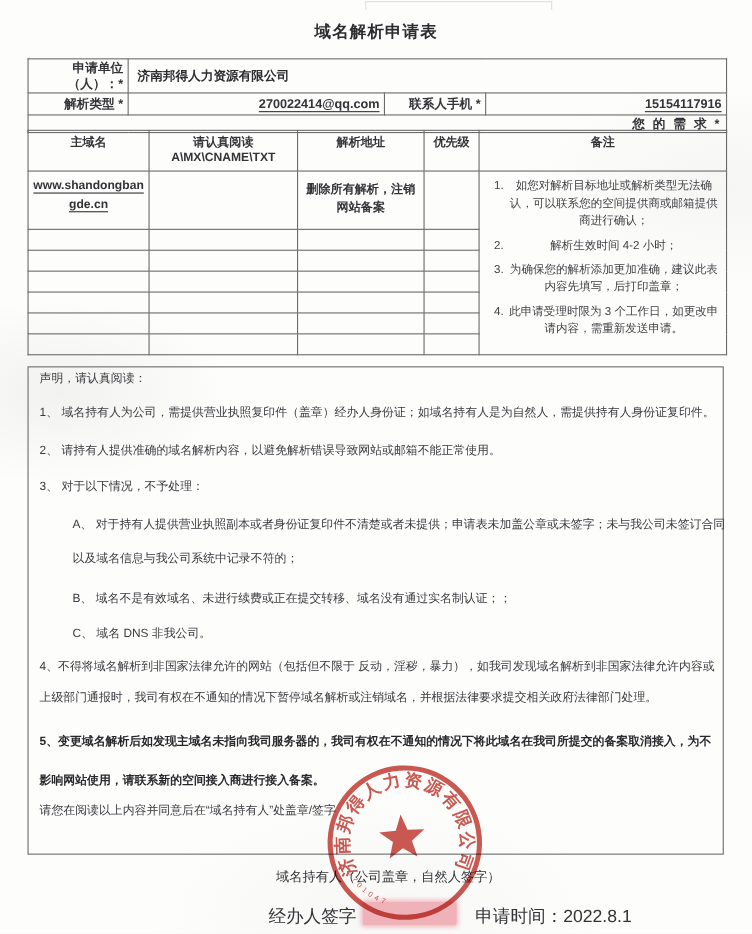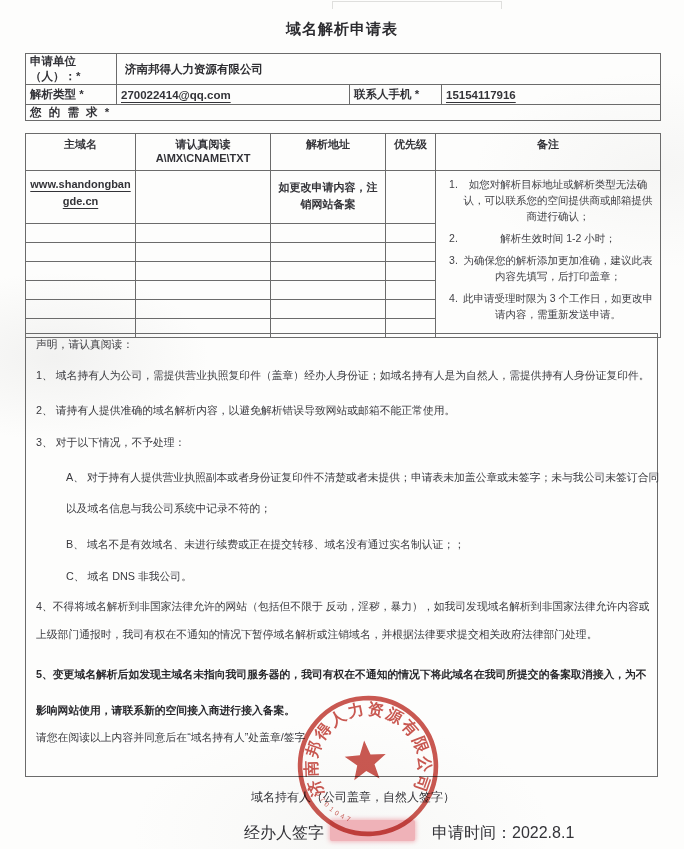--- a/index.html
+++ b/index.html
@@ -21,7 +21,7 @@
   table{border-collapse:collapse;table-layout:fixed;}
   td{border:1px solid #6b6b6b;overflow:hidden;padding:0 4px;}
   .t1{position:absolute;left:25px;top:53px;width:635px;}
-  .t1 td{font-size:11.5px;font-weight:bold;text-align:left;color:#333338;}
+  .t1 td{font-size:11.5px;font-weight:bold;text-align:right;color:#333338;}
   .t1 .r1 td{height:23px;}
   .t1 .r2 td{height:19px;}
   .t1 .left{text-align:left;padding-left:8px;color:#2c2c30;}

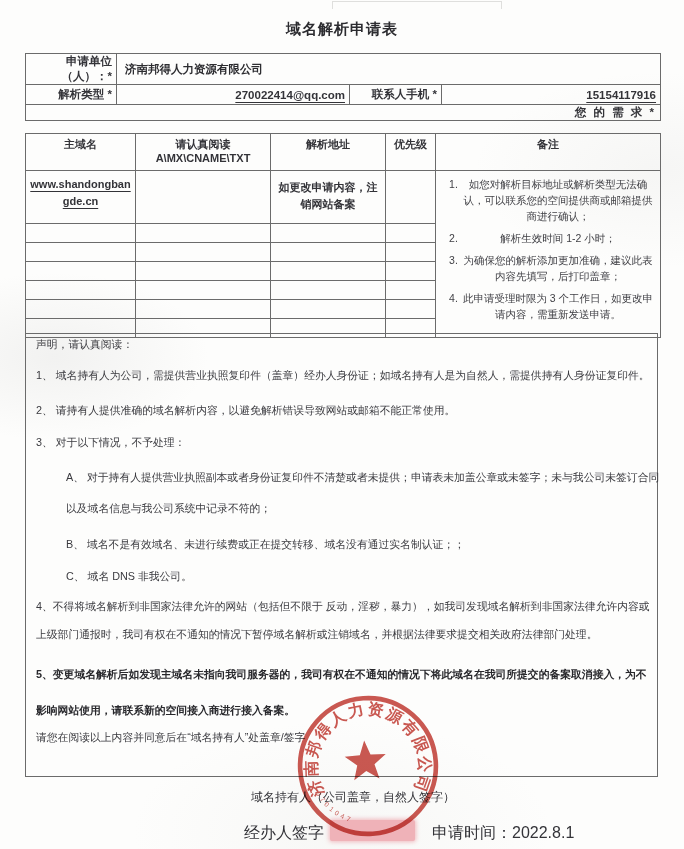--- a/index.html
+++ b/index.html
@@ -28,7 +28,7 @@
   .t1 .needs{height:15px;font-size:11.5px;letter-spacing:2px;color:#333338;}
   .u{text-decoration:underline;text-underline-offset:3px;}
 
-  .t2{position:absolute;left:25px;top:133px;width:635px;padding-left:28px;}
+  .t2{position:absolute;left:25px;top:118px;width:635px;padding-left:28px;}
   .t2 td{font-size:11px;color:#333338;text-align:center;vertical-align:top;}
   .t2 .hdr td{height:33px;font-weight:bold;padding-top:3px;}
   .t2 .pre{white-space:pre-line;}

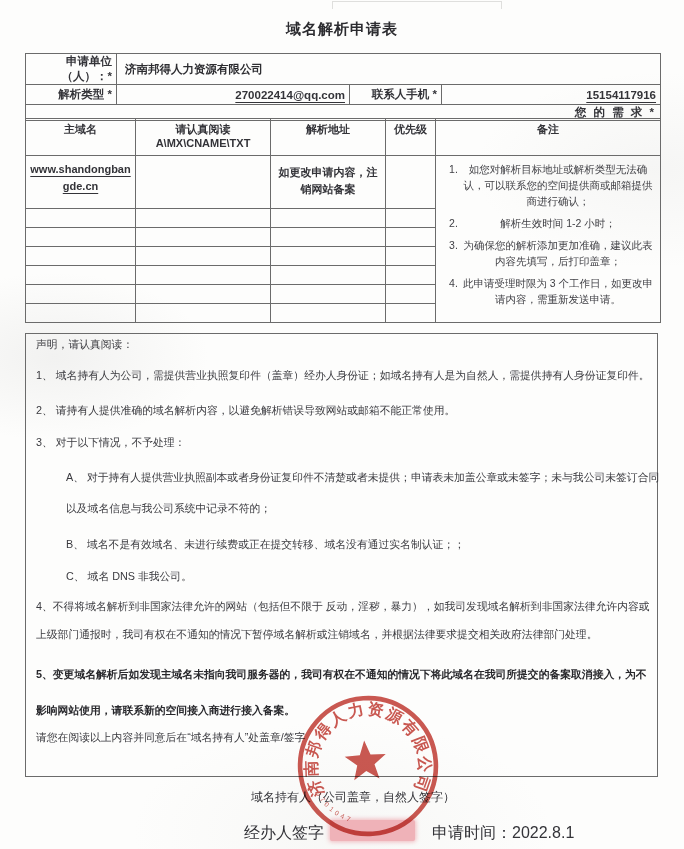--- a/index.html
+++ b/index.html
@@ -113,7 +113,7 @@
       <tr class="data">
         <td class="dom"><span class="u">www.shandongbangde.cn</span></td>
         <td></td>
-        <td class="addr">如更改申请内容，注销网站备案</td>
+        <td class="addr">删除所有解析，注销网站备案</td>
         <td></td>
         <td class="remark" rowspan="7">
           <div class="ritem">

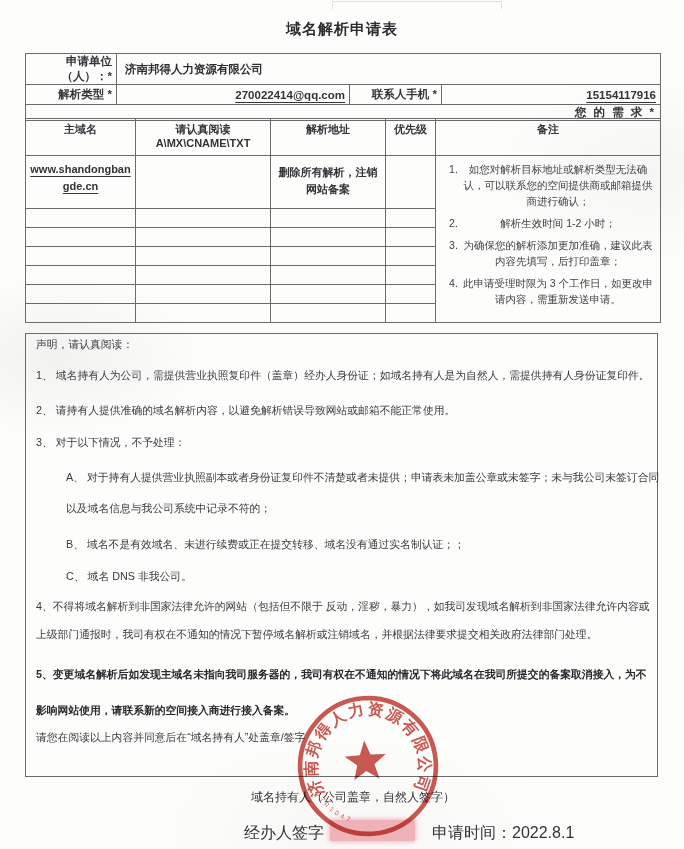--- a/index.html
+++ b/index.html
@@ -122,7 +122,7 @@
             </div>
           <div class="ritem">
               <span class="rn">2.</span>
-              <span class="rt">解析生效时间 1-2 小时；</span>
+              <span class="rt">解析生效时间 4-2 小时；</span>
             </div>
           <div class="ritem">
               <span class="rn">3.</span>

